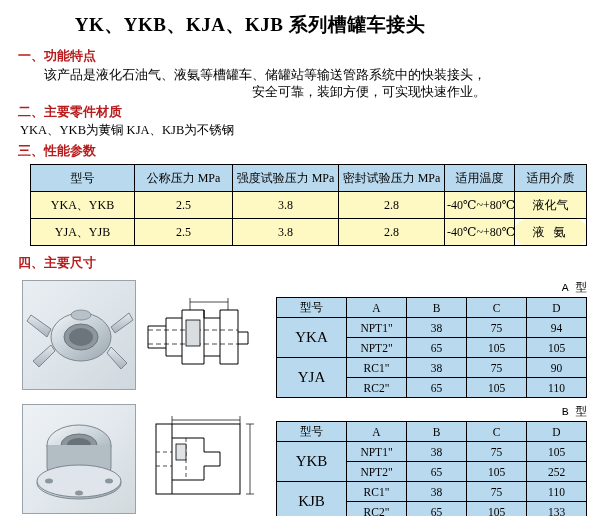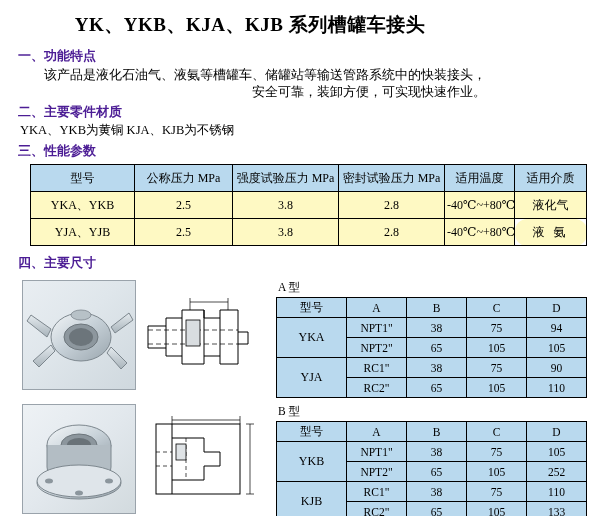--- a/index.html
+++ b/index.html
@@ -29,7 +29,7 @@
     font-family: "Liberation Serif", "DejaVu Serif", serif;
   }
   .section-head {
-    color: #4c1d95;
+    color: #b91c1c;
     font-weight: bold;
     font-size: 13px;
     margin: 3px 0 1px 18px;

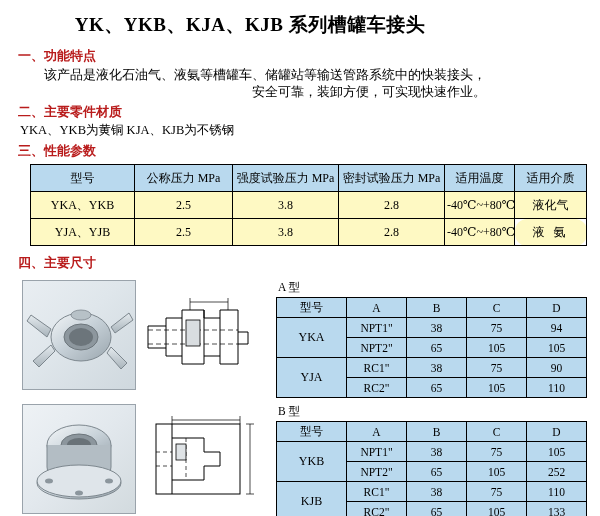--- a/index.html
+++ b/index.html
@@ -105,7 +105,8 @@
   .type-label {
     font-size: 11.5px;
     margin: 0 0 2px 2px;
-    font-family: Liberation Serif, serif;
+    font-family: Liberation Mono, monospace;
+    text-align: right;
   }
   .tbl-wrap {
     margin-left: 12px;

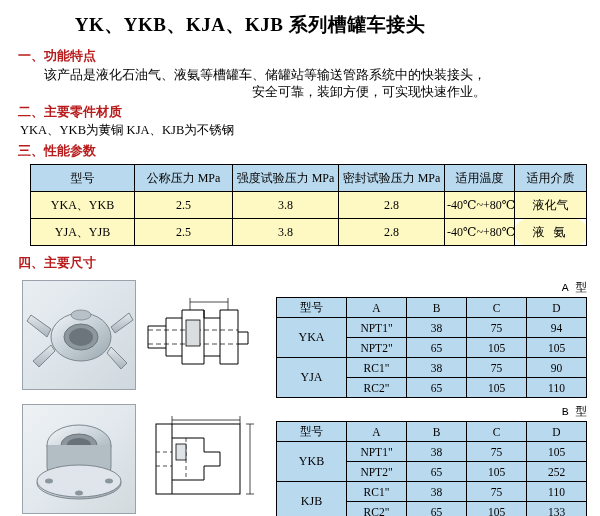--- a/index.html
+++ b/index.html
@@ -133,7 +133,7 @@
     background: #b9d9ee;
   }
   table.dim td.model {
-    font-size: 12px;
+    font-size: 15px;
   }
   
   svg { display: block; }

